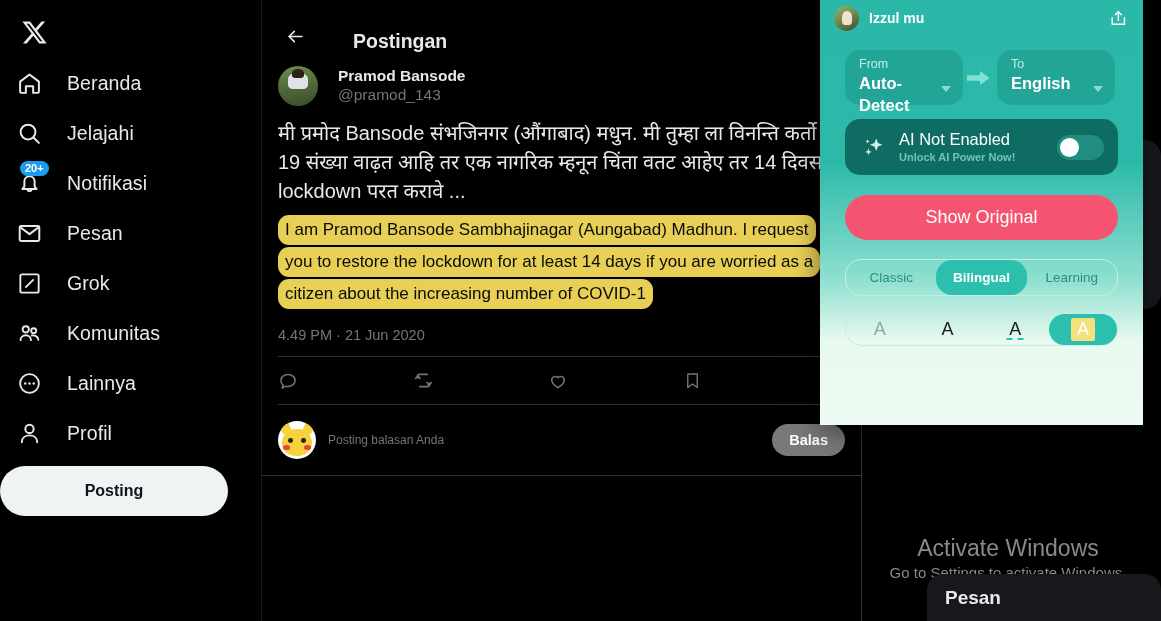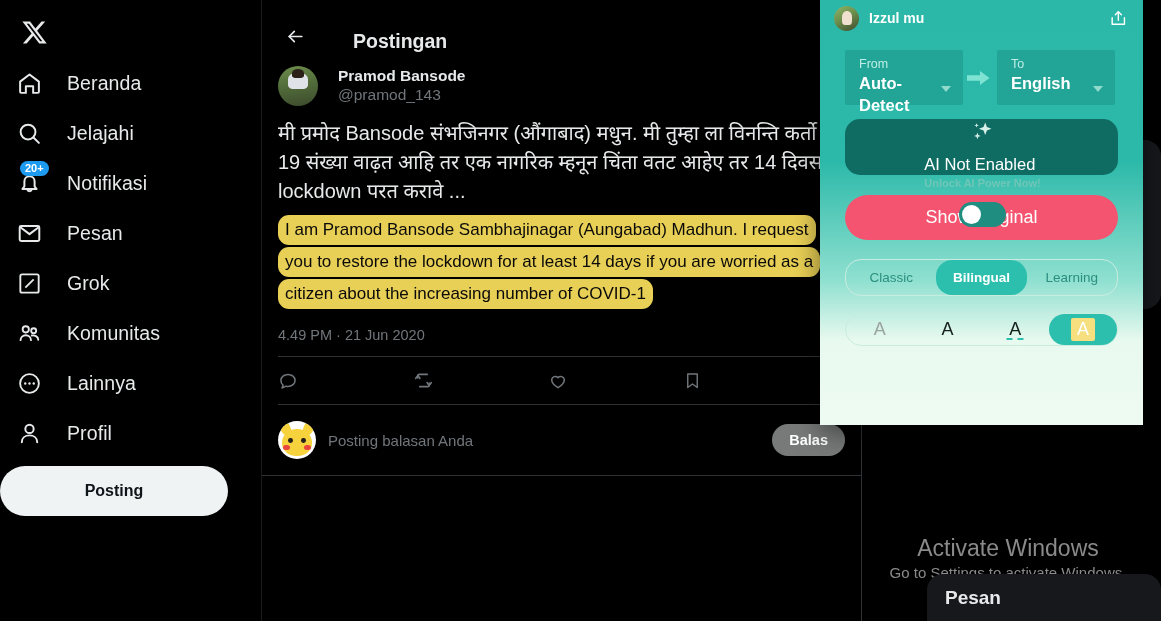--- a/index.html
+++ b/index.html
@@ -141,7 +141,7 @@
   .tp-share { color: #ffffff; width: 22px; height: 22px; display:flex; align-items:center; justify-content:center; }
 
   .tp-langs { display: flex; align-items: center; gap: 0; padding: 14px 25px 0; }
-  .lang-box { background: #22a596; border-radius: 2px; height: 55px; width: 118px;
+  .lang-box { background: #22a596; border-radius: 15px; height: 55px; width: 118px;
               padding: 7px 14px 0; position: relative; }
   .lang-cap { color: #bdeee4; font-size: 12.5px; line-height: 15px; }
   .lang-val { color: #ffffff; font-size: 16.5px; font-weight: 700; line-height: 22px; }

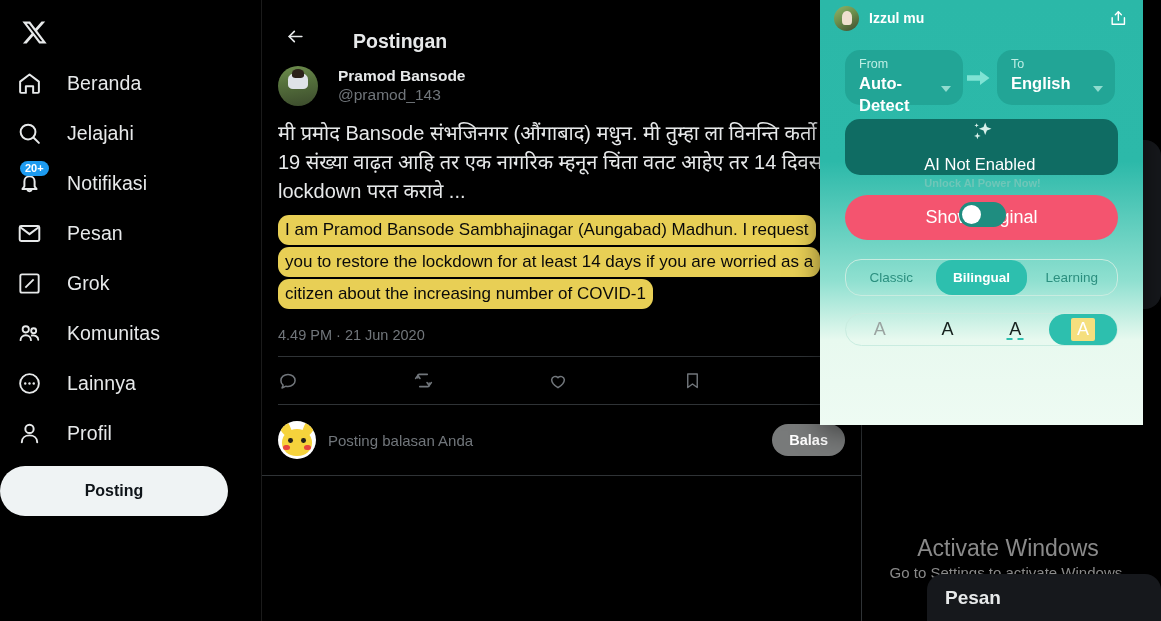--- a/index.html
+++ b/index.html
@@ -152,7 +152,7 @@
 
   .ai-row {
     margin: 14px 25px 0; background: #0f6c63; border-radius: 15px; height: 56px;
-    display: flex; align-items: center; gap: 12px; padding: 0 14px 0 16px; flex-direction: column;
+    display: flex; align-items: center; gap: 12px; padding: 0 14px 0 16px;
   }
   .ai-spark { color: #cfeee7; width: 26px; display: flex; align-items: center; justify-content: center; }
   .ai-txt { flex: 1; line-height: 1.2; }

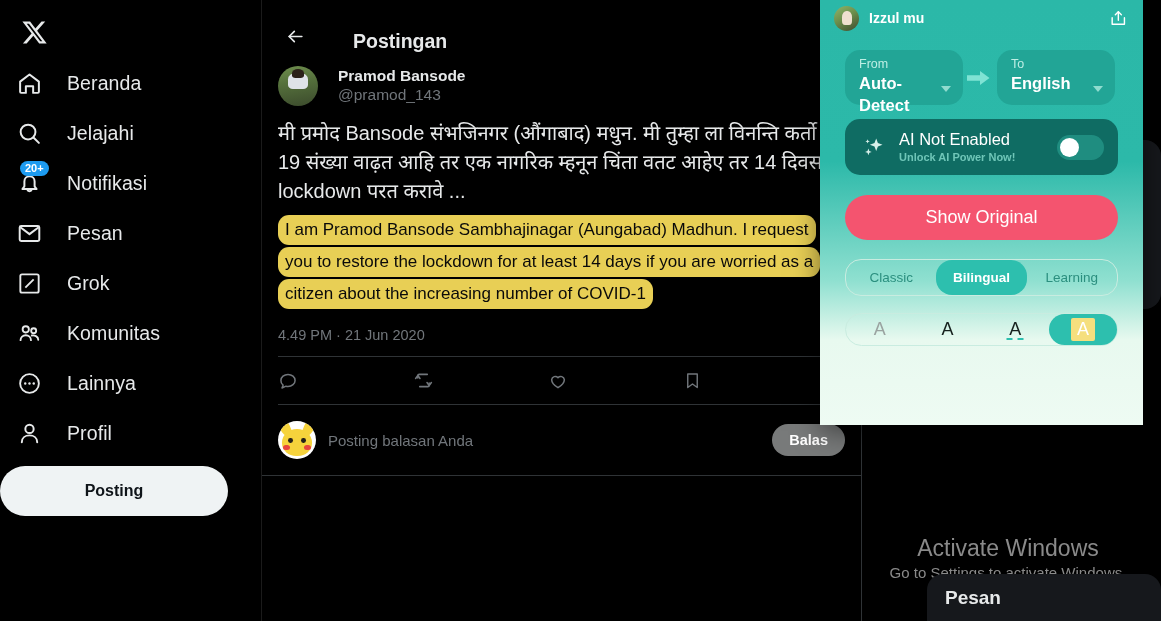--- a/index.html
+++ b/index.html
@@ -101,7 +101,7 @@
   .actions { height: 47px; display: flex; align-items: center; }
   .action { width: 135px; display: flex; align-items: center; color: #71767b; }
   .reply-box { display: flex; align-items: center; gap: 12px; height: 70px; padding: 0 16px; position: relative; }
-  .reply-ph { color: #71767b; font-size: 15px; flex: 1; }
+  .reply-ph { color: #71767b; font-size: 12px; flex: 1; }
   .reply-btn { background: #787a7a; color: #fff; font-size: 14.5px; font-weight: 700;
                border-radius: 18px; padding: 8px 17px; position: absolute; right: 16px; }
 

